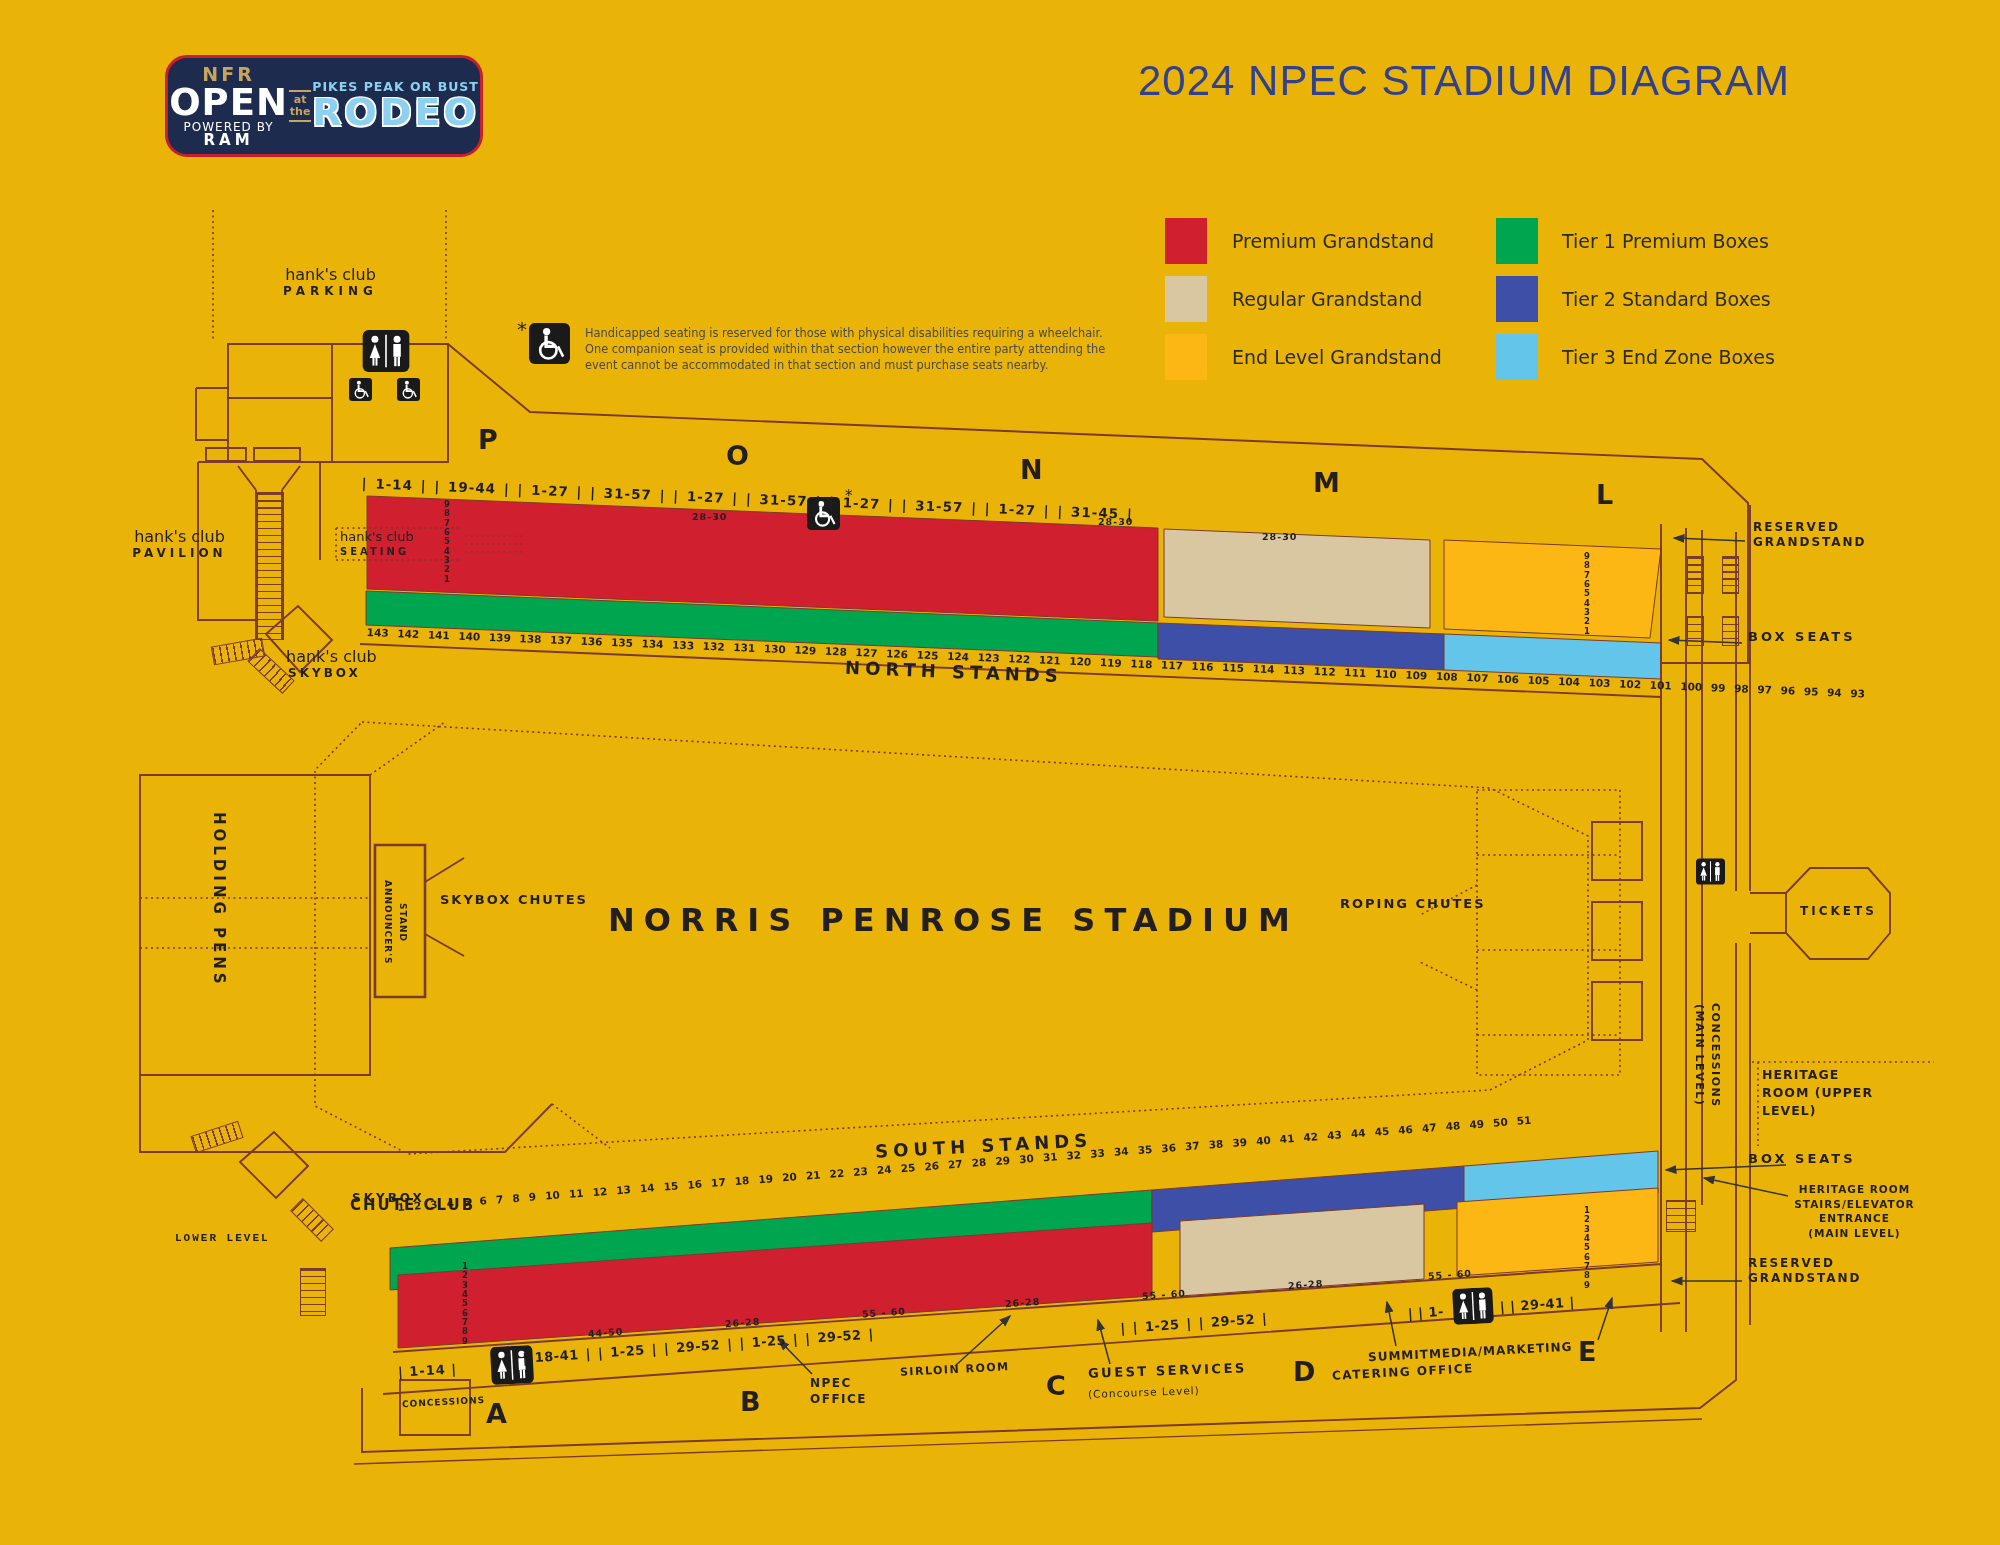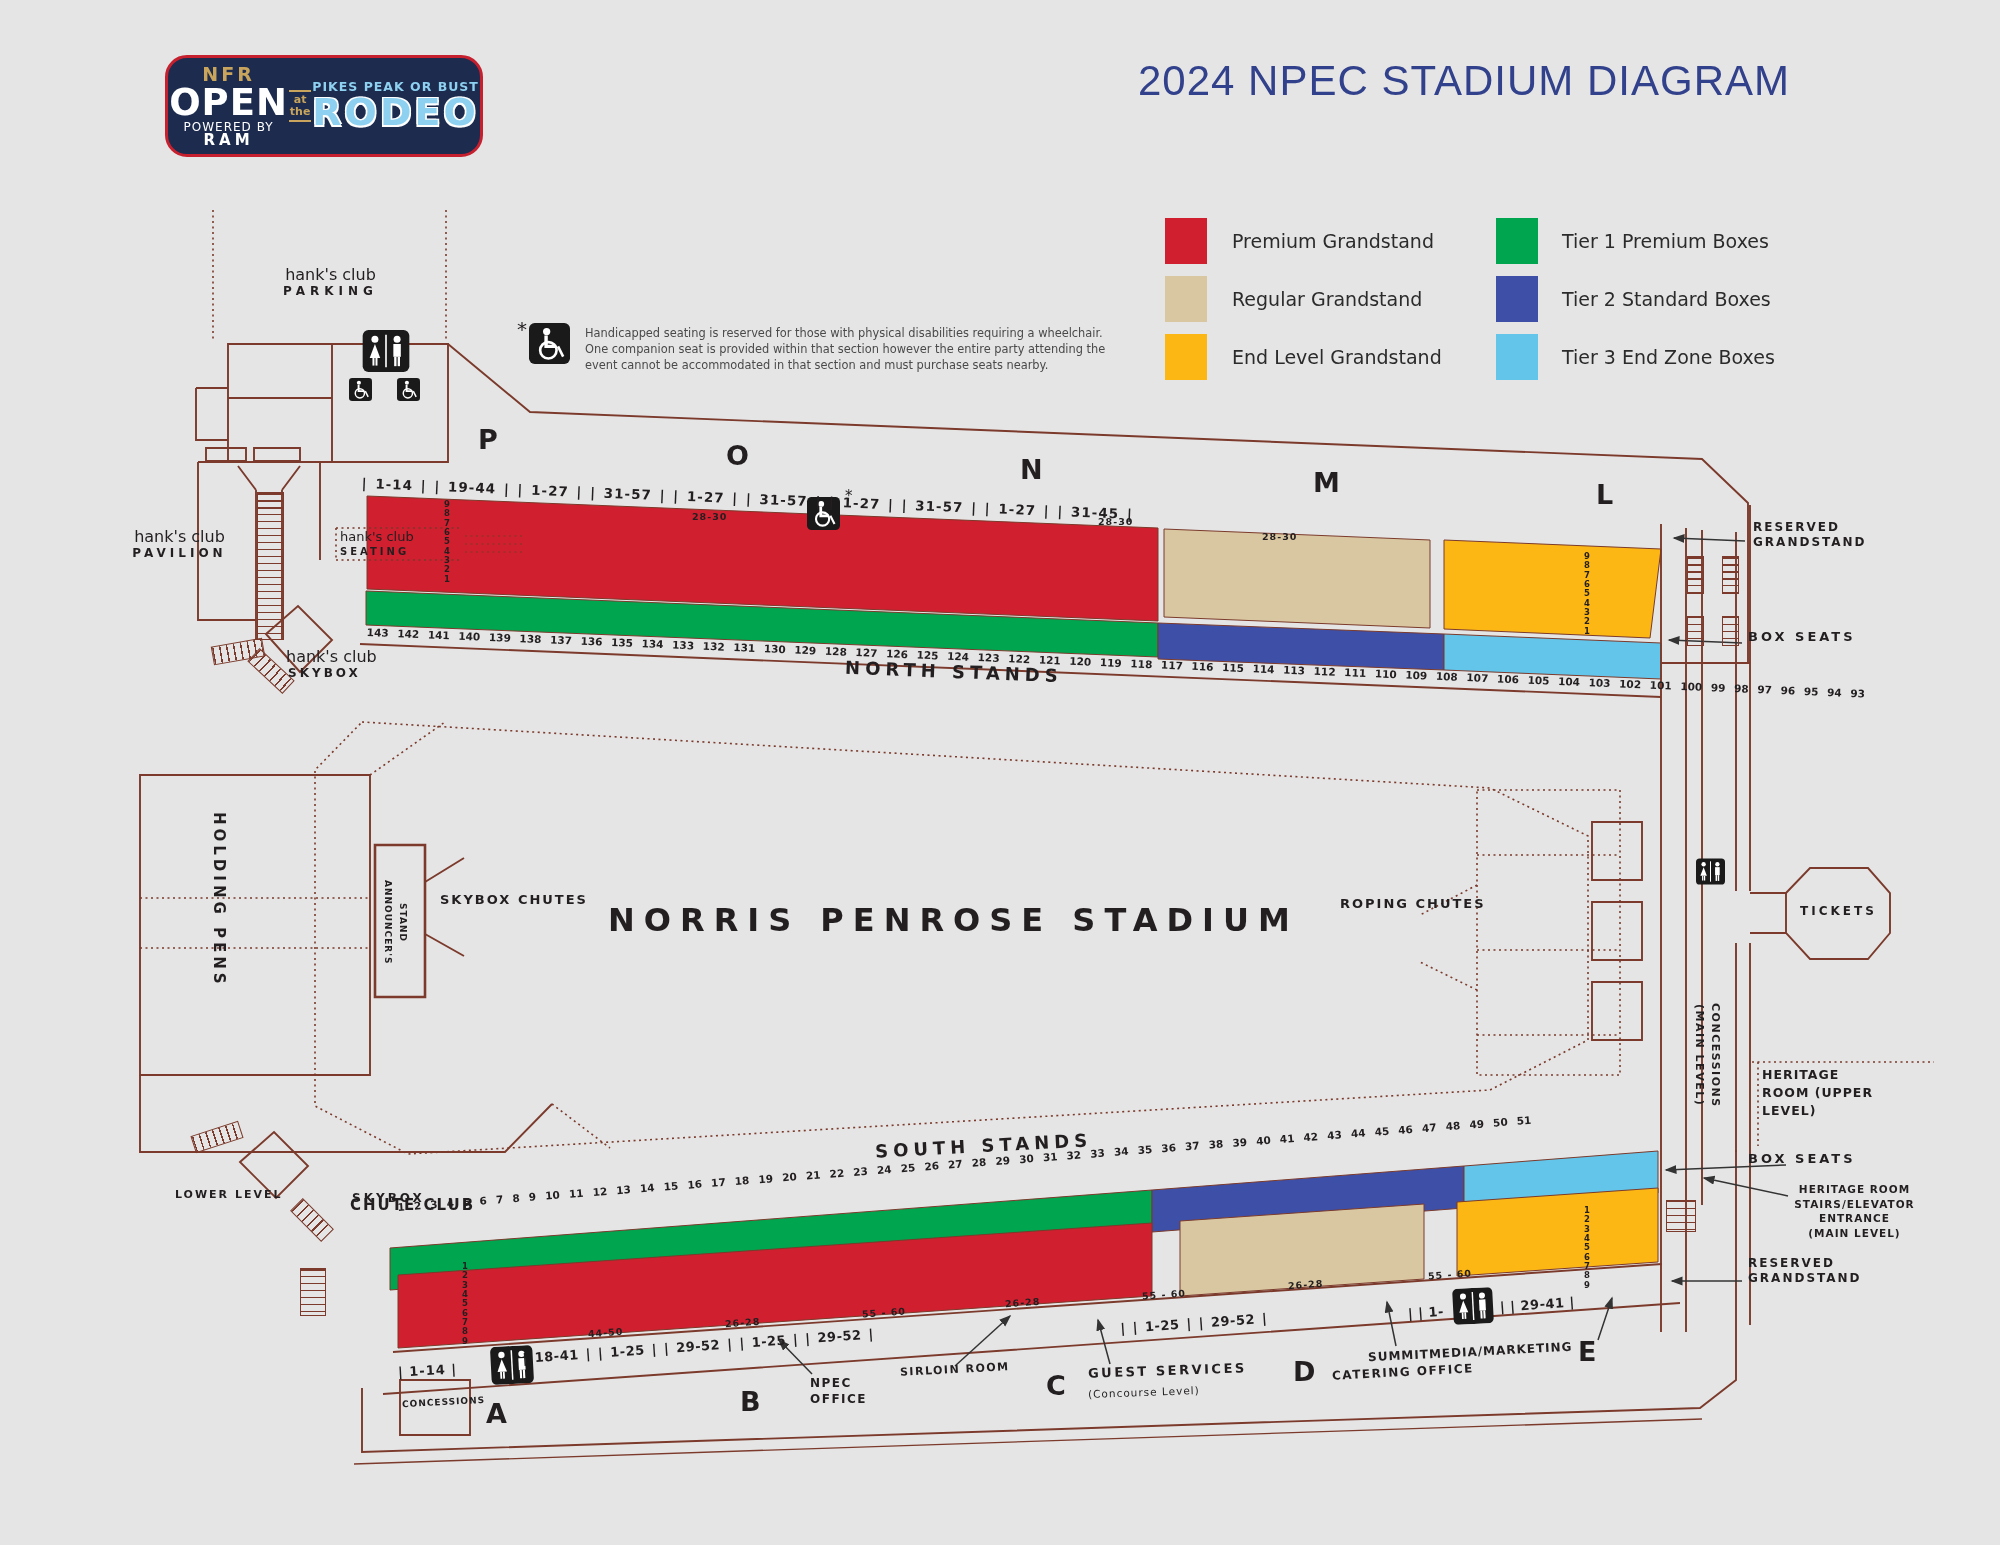--- a/index.html
+++ b/index.html
@@ -3,7 +3,7 @@
 <meta charset="utf-8">
 <style>
   html,body{margin:0;padding:0;background:#fff;}
-  .canvas{position:relative;width:2000px;height:1545px;background:#e5e5e5;overflow:hidden;
+  .canvas{position:relative;width:2000px;height:1545px;background:#eab308;overflow:hidden;
           font-family:"DejaVu Sans",sans-serif;color:#231f20;}
   svg.lines{position:absolute;left:0;top:0;}
   .lbl{position:absolute;white-space:pre-line;color:#231f20;line-height:1.15;}

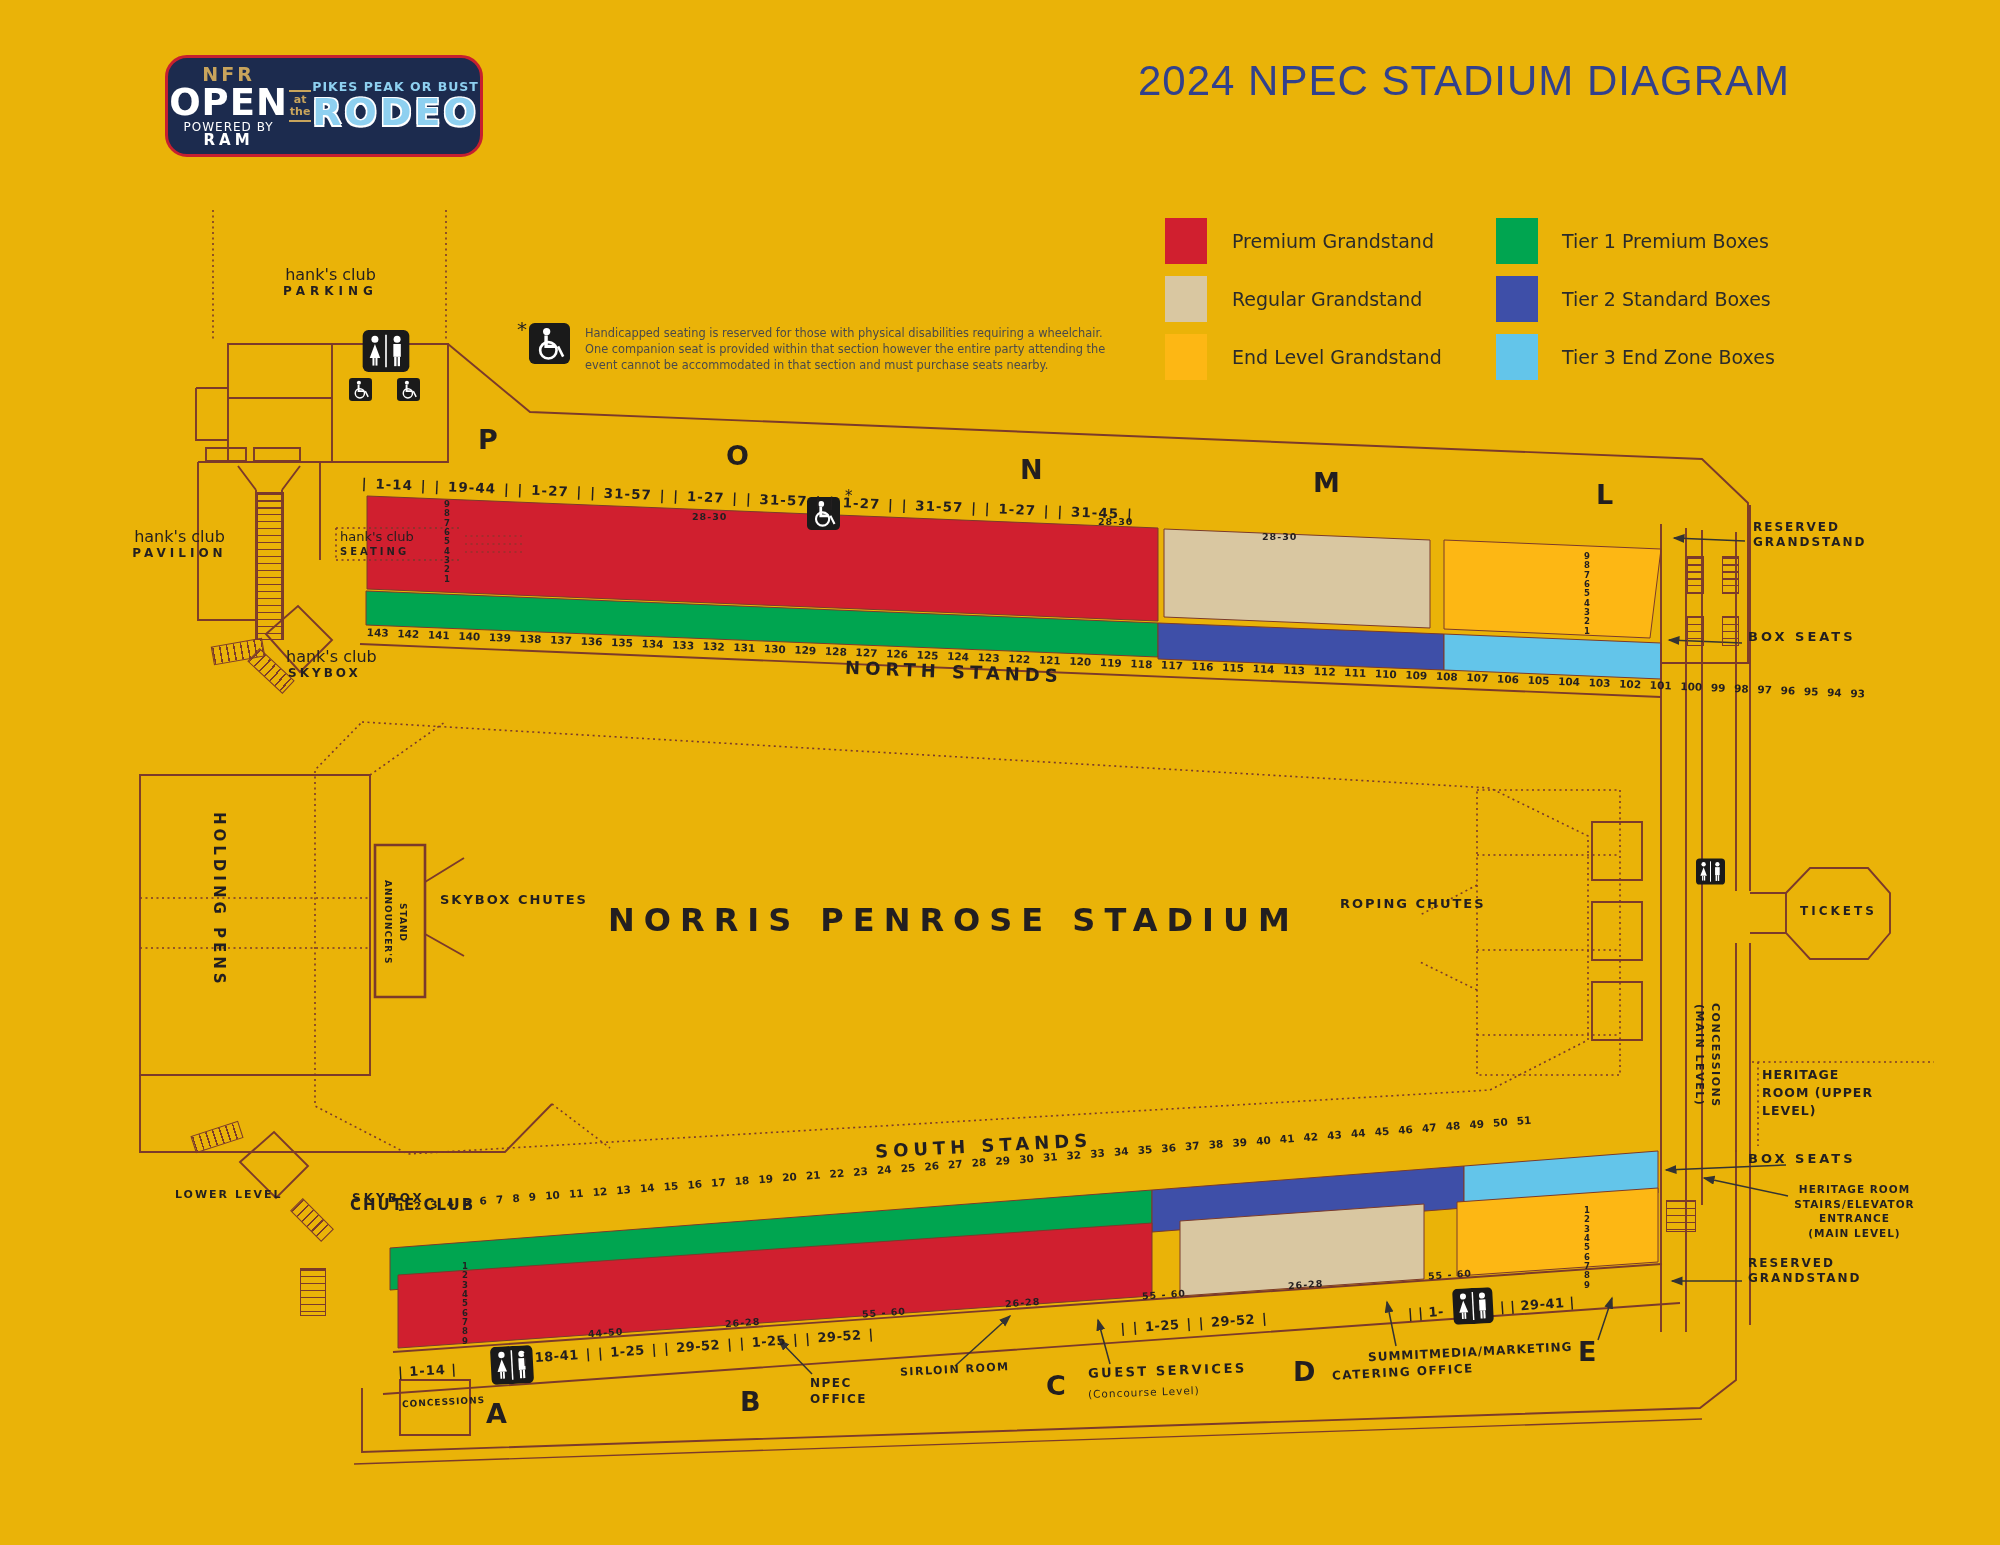--- a/index.html
+++ b/index.html
@@ -282,7 +282,7 @@
 
   <div class="lbl b" style="left:350px;top:1170px;font-size:15px;letter-spacing:2px;margin-top:27px;">CHUTE CLUB</div>
   <div class="lbl b" style="left:352px;top:1192px;font-size:12px;letter-spacing:3px;">SKYBOX</div>
-  <div class="lbl b nw" style="left:175px;top:1189px;font-size:11px;letter-spacing:2px;">LOWER LEVEL</div>
+  <div class="lbl b nw" style="left:175px;top:1232px;font-size:11px;letter-spacing:2px;font-family:Liberation Mono, monospace;">LOWER LEVEL</div>
 
   <div class="lbl b nw" style="left:397px;top:1201px;font-size:10.5px;word-spacing:5.5px;transform:rotate(-4.4deg);transform-origin:left top;">1 2 3 4 5 6 7 8 9 10 11 12 13 14 15 16 17 18 19 20 21 22 23 24 25 26 27 28 29 30 31 32 33 34 35 36 37 38 39 40 41 42 43 44 45 46 47 48 49 50 51</div>
 

